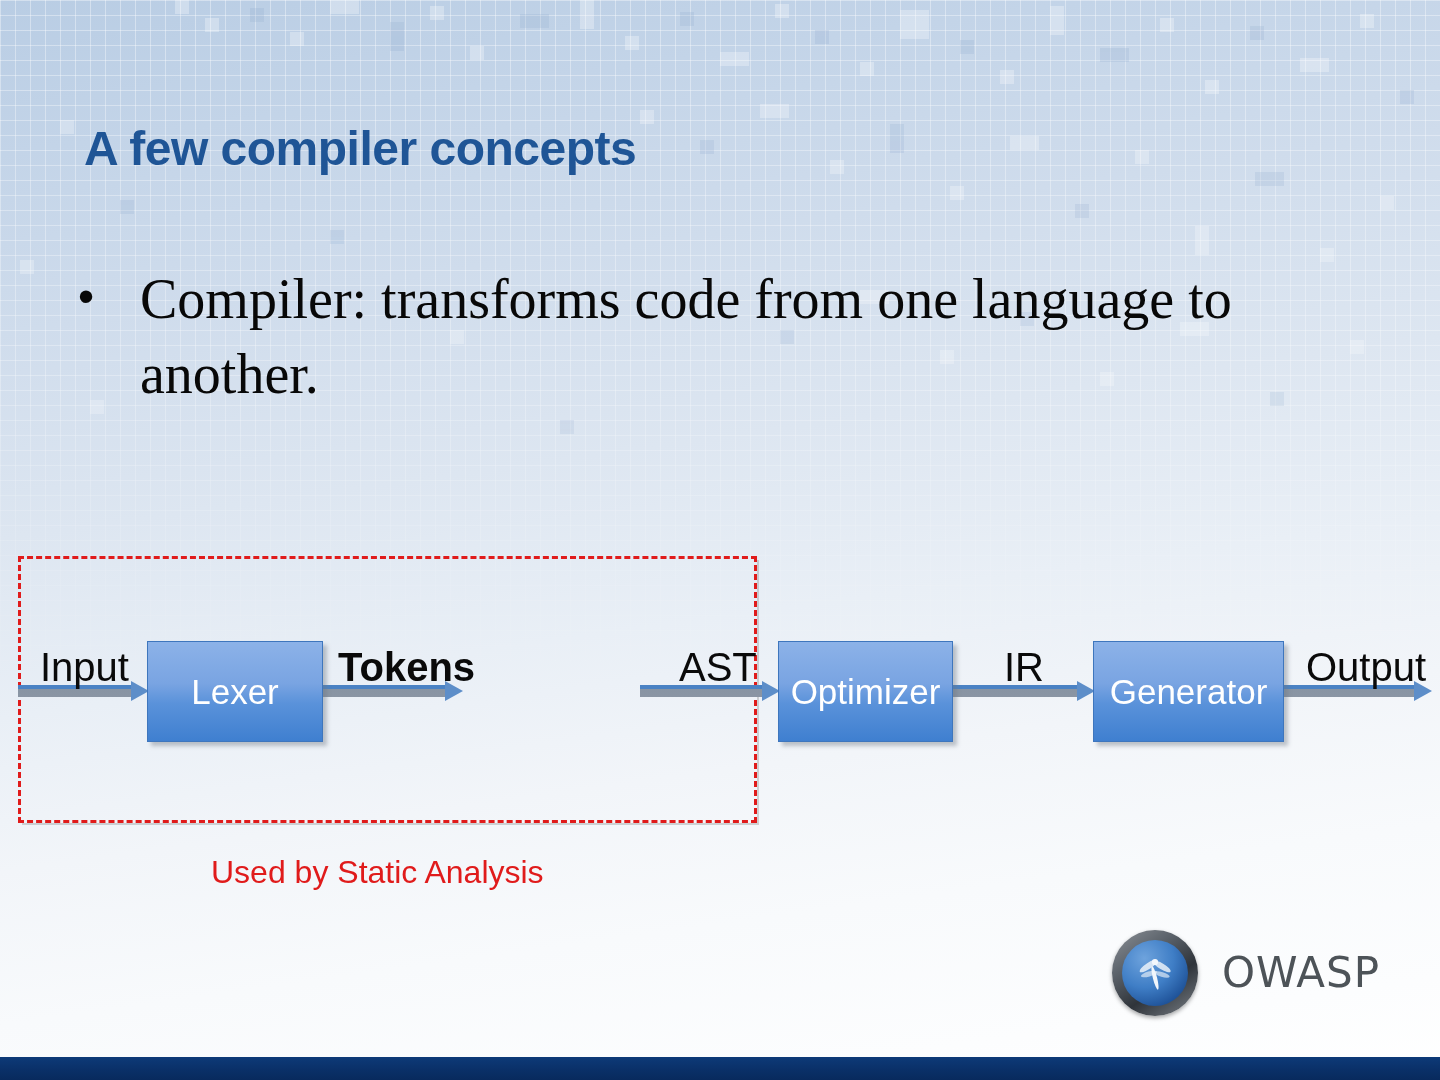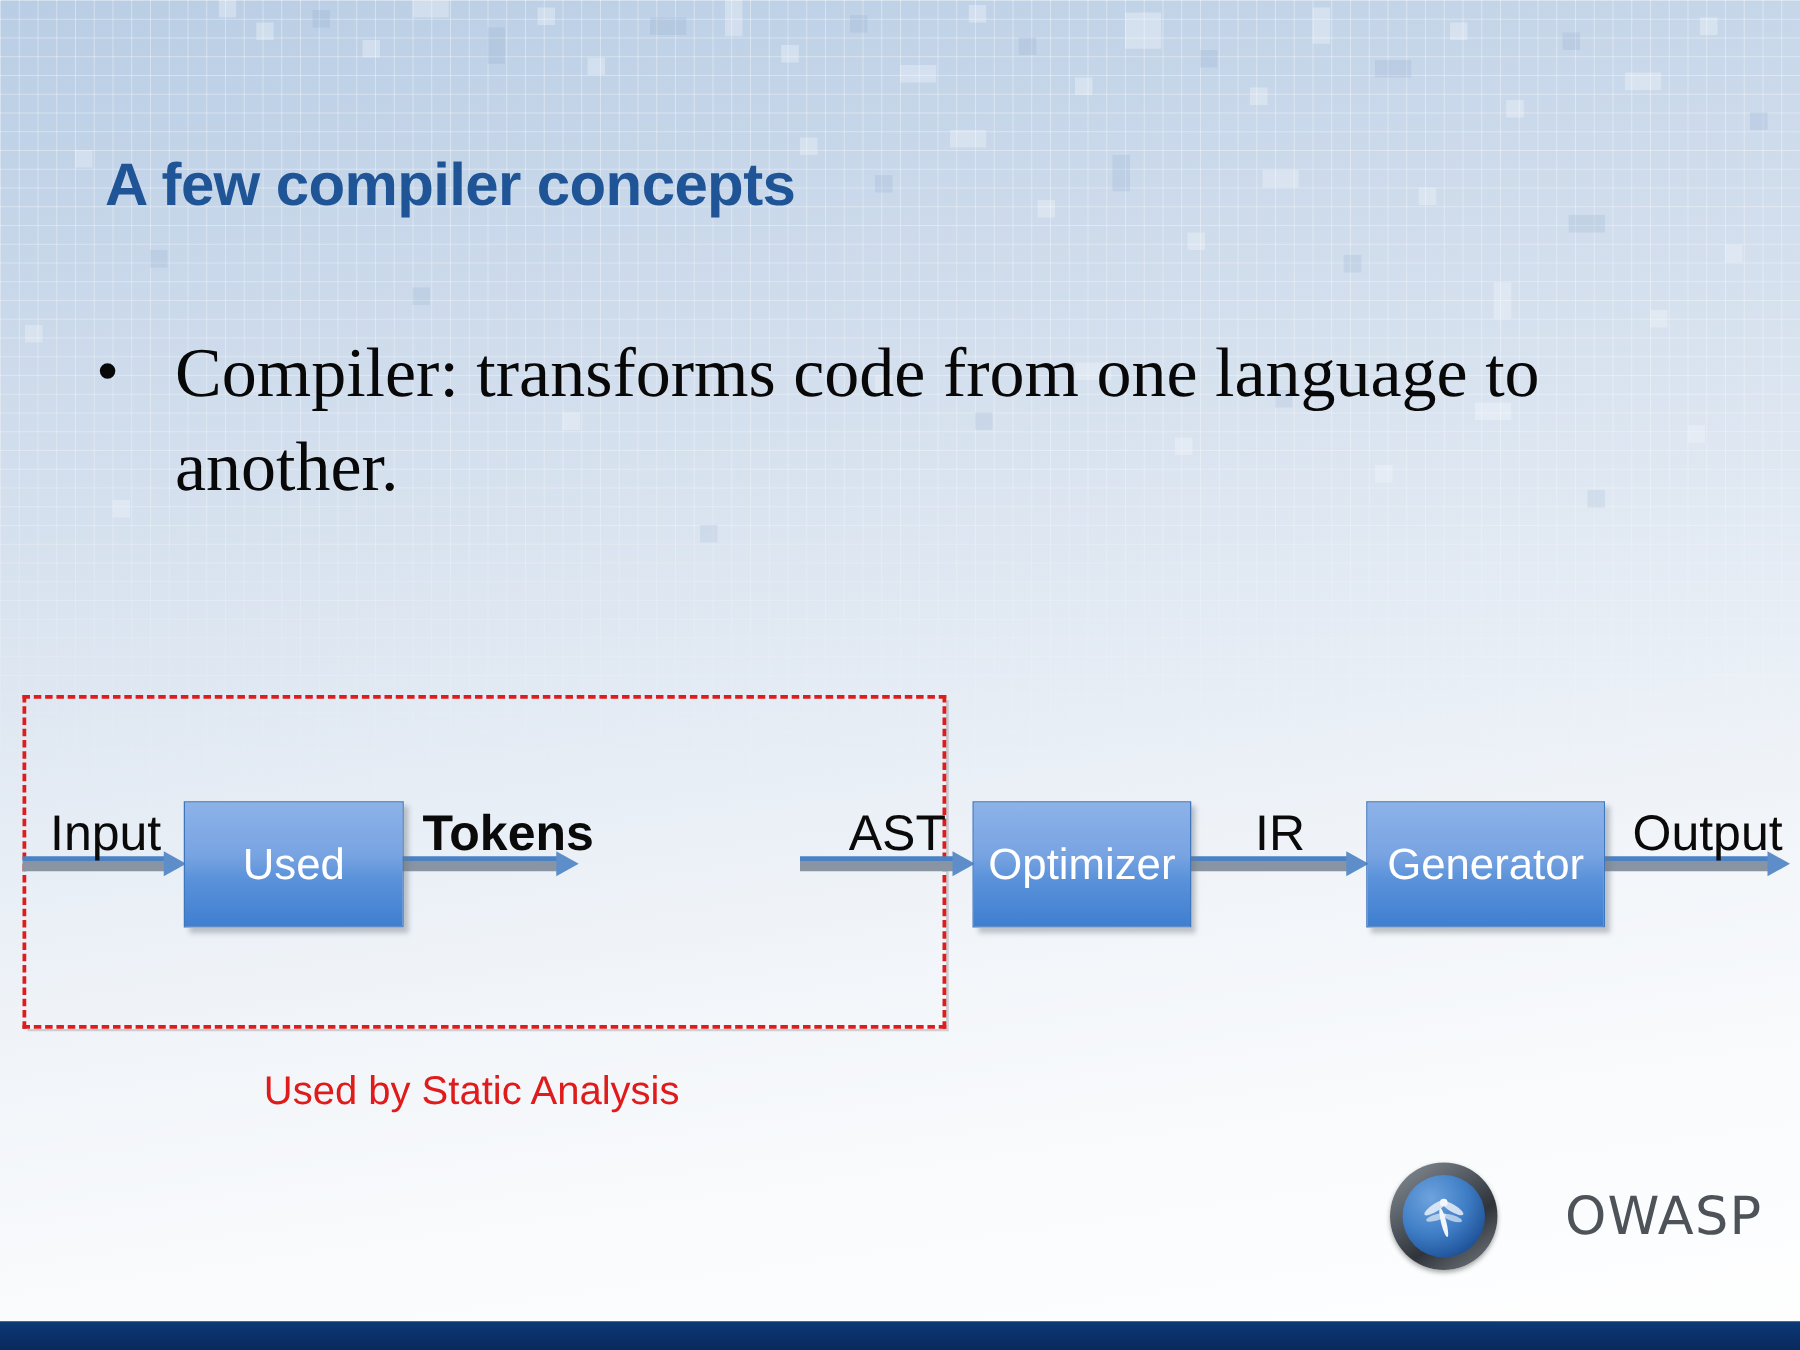--- a/index.html
+++ b/index.html
@@ -355,7 +355,7 @@
     </div>
 
     <div class="pbox lexer">
-      <span>Used</span>
+      <span>Lexer</span>
     </div>
     <div class="pbox generator">
       <span>Generator</span>

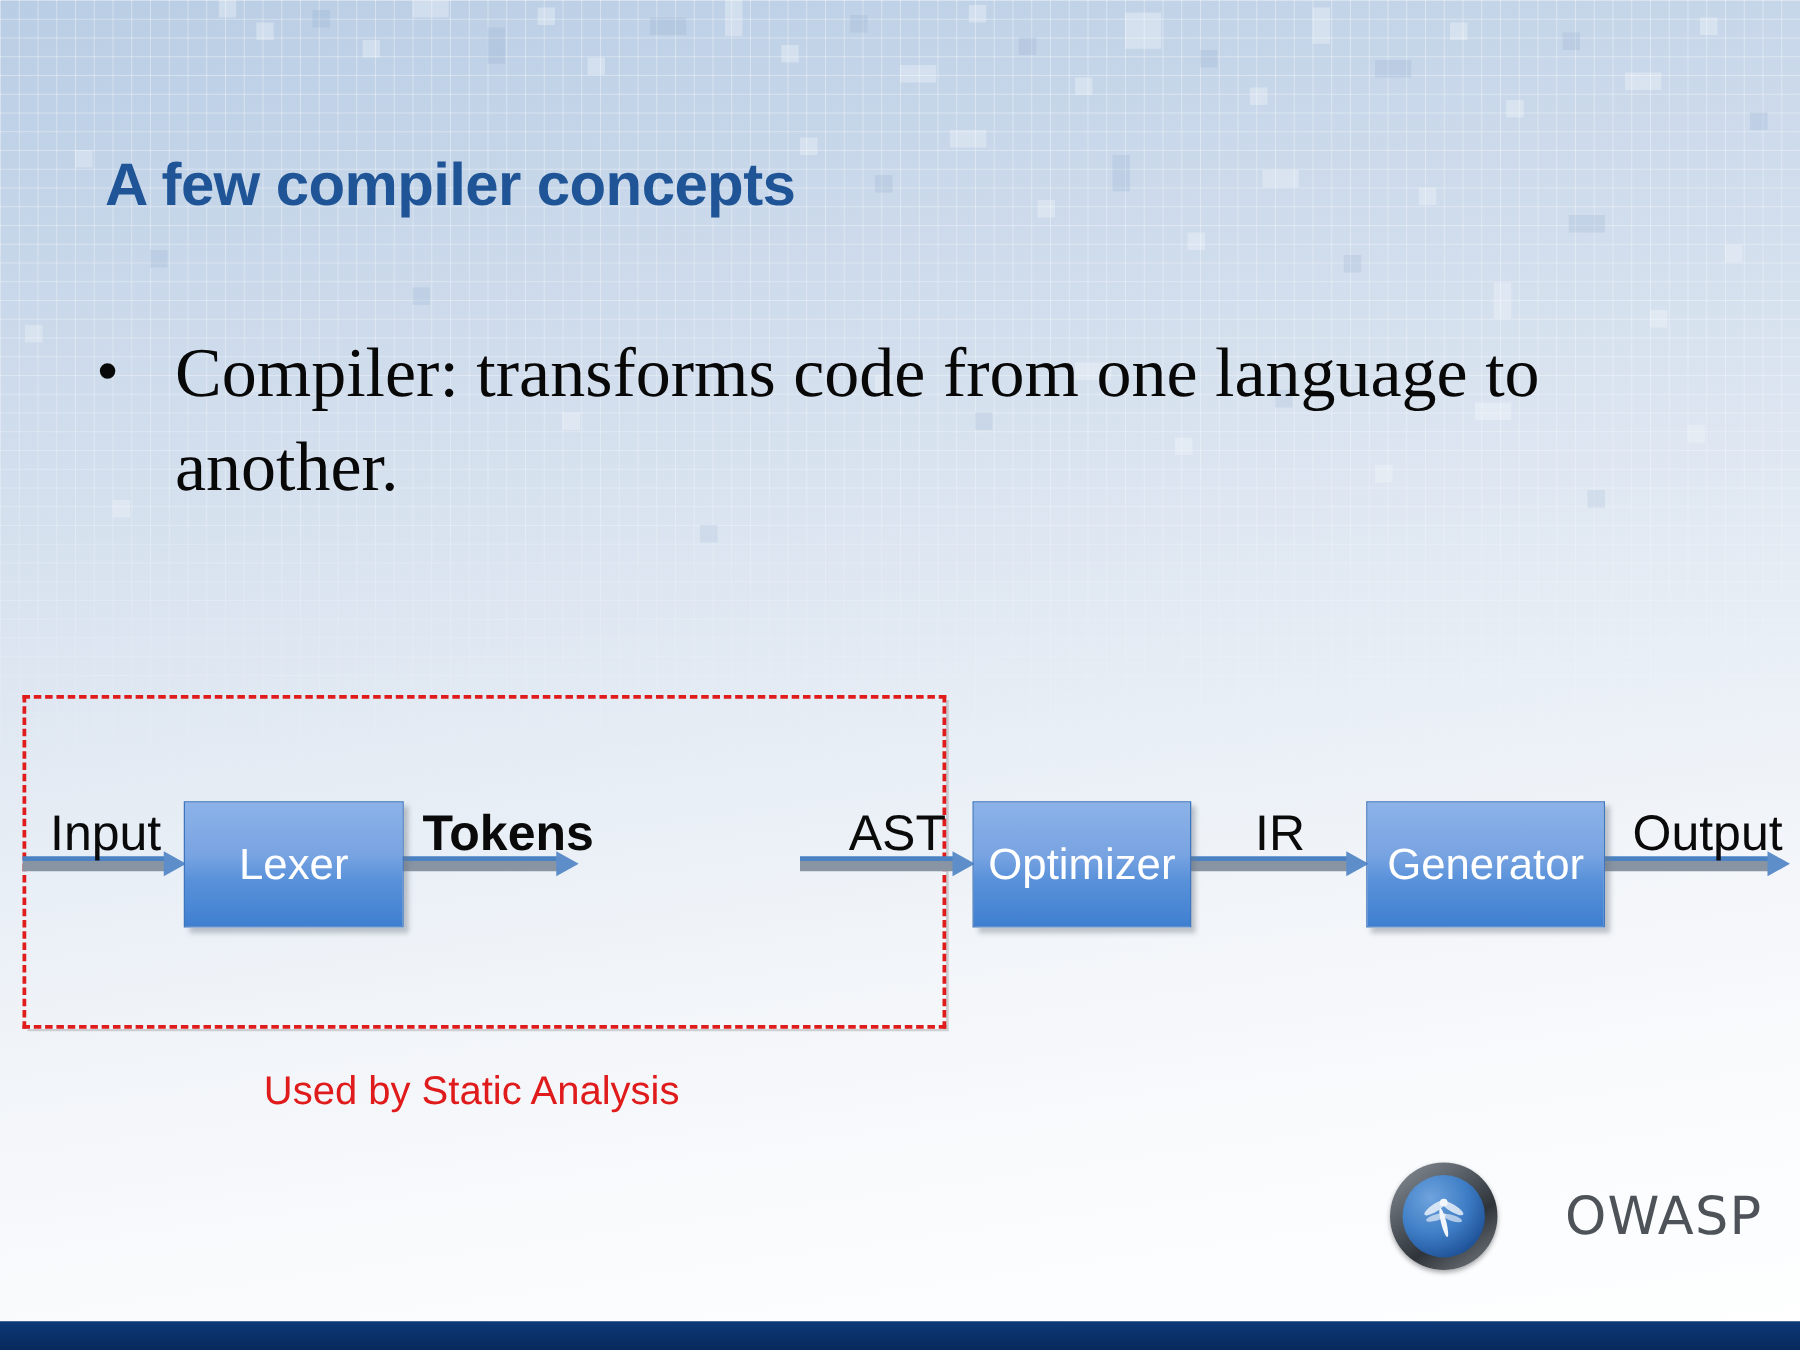--- a/index.html
+++ b/index.html
@@ -222,8 +222,7 @@
   }
   .owasp-text {
     flex: 1 1 auto;
-    padding-left: 10px;
-    margin-left: 44px;
+    padding-left: 24px;
   }
   .owasp-word {
     font-size: 42px;

